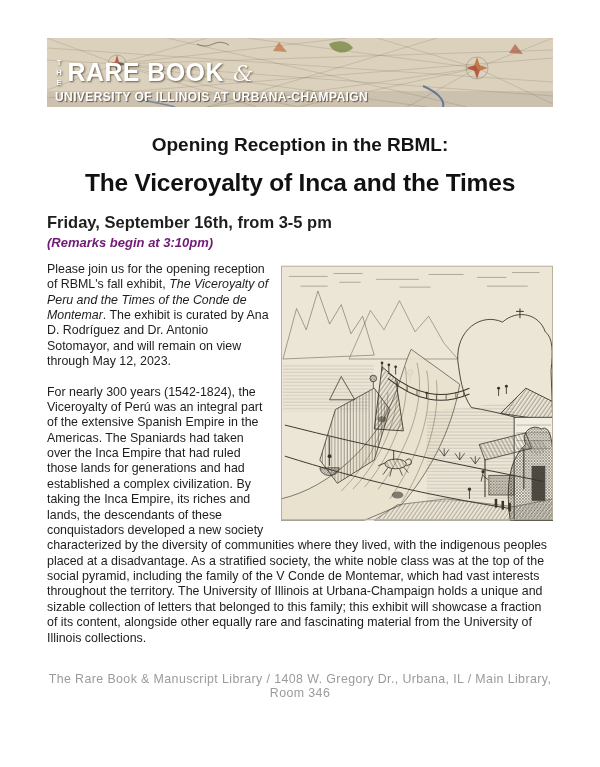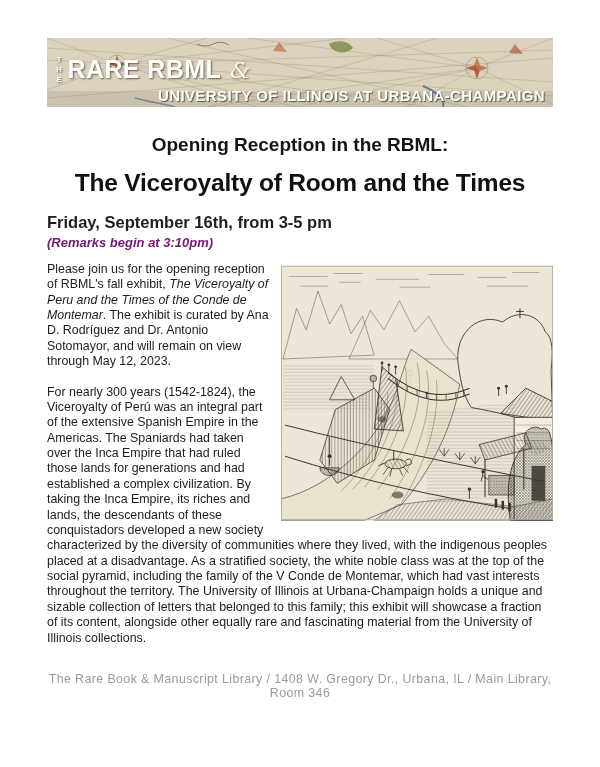--- a/index.html
+++ b/index.html
@@ -106,7 +106,7 @@
     <div class="banner-text">
       <div class="title-row">
         <span class="the-vertical">THE</span>
-        <span>RARE RBML</span>
+        <span>RARE BOOK</span>
         <span class="amp">&amp;</span>
       </div>
       <div class="banner-subtitle">UNIVERSITY OF ILLINOIS AT URBANA-CHAMPAIGN</div>

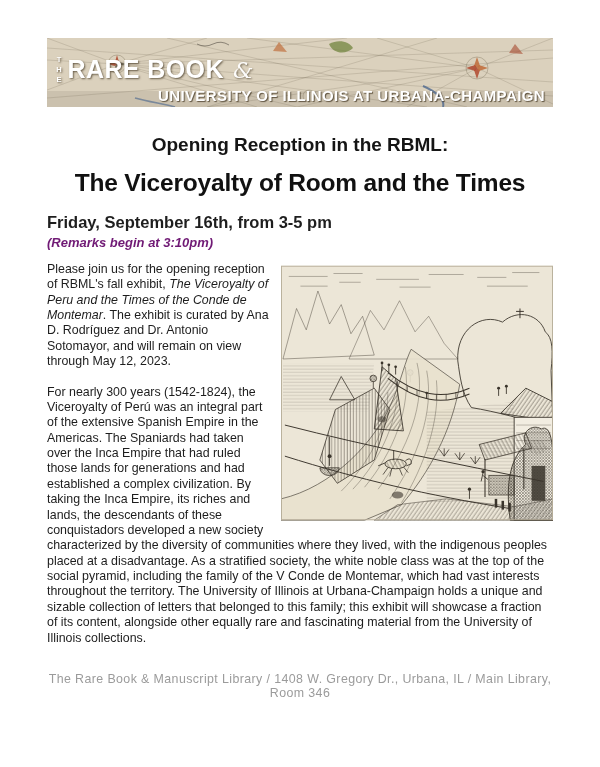--- a/index.html
+++ b/index.html
@@ -32,8 +32,8 @@
   }
   .amp{font-family:"DejaVu Serif",serif;font-style:italic;font-weight:normal;font-size:23px;opacity:.95;}
   .banner-subtitle{
-    text-align:right;color:var(--banner-text);font-weight:bold;
-    font-size:15px;letter-spacing:.4px;margin-top:2px;
+    text-align:left;color:var(--banner-text);font-weight:bold;
+    font-size:12px;letter-spacing:.4px;margin-top:2px;
     text-shadow:1px 1px 1px rgba(70,58,38,.8);
   }
 

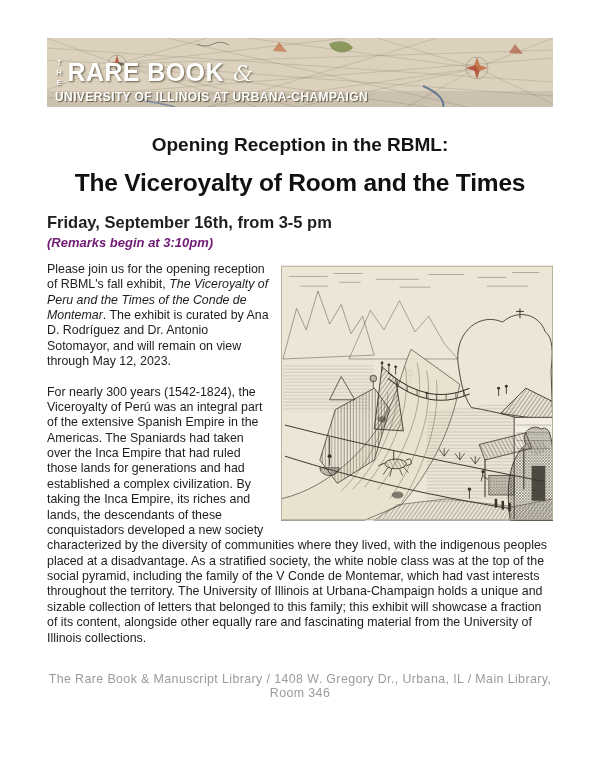--- a/index.html
+++ b/index.html
@@ -115,7 +115,7 @@
 
   <div class="kicker">Opening Reception in the RBML:</div>
   <div class="main-title">
-    <div>The Viceroyalty of Room and the Times</div>
+    <div>The Viceroyalty of Inca and the Times</div>
   </div>
   <div class="date-line">Friday, September 16th, from 3-5 pm</div>
   <div class="remarks">(Remarks begin at 3:10pm)</div>

